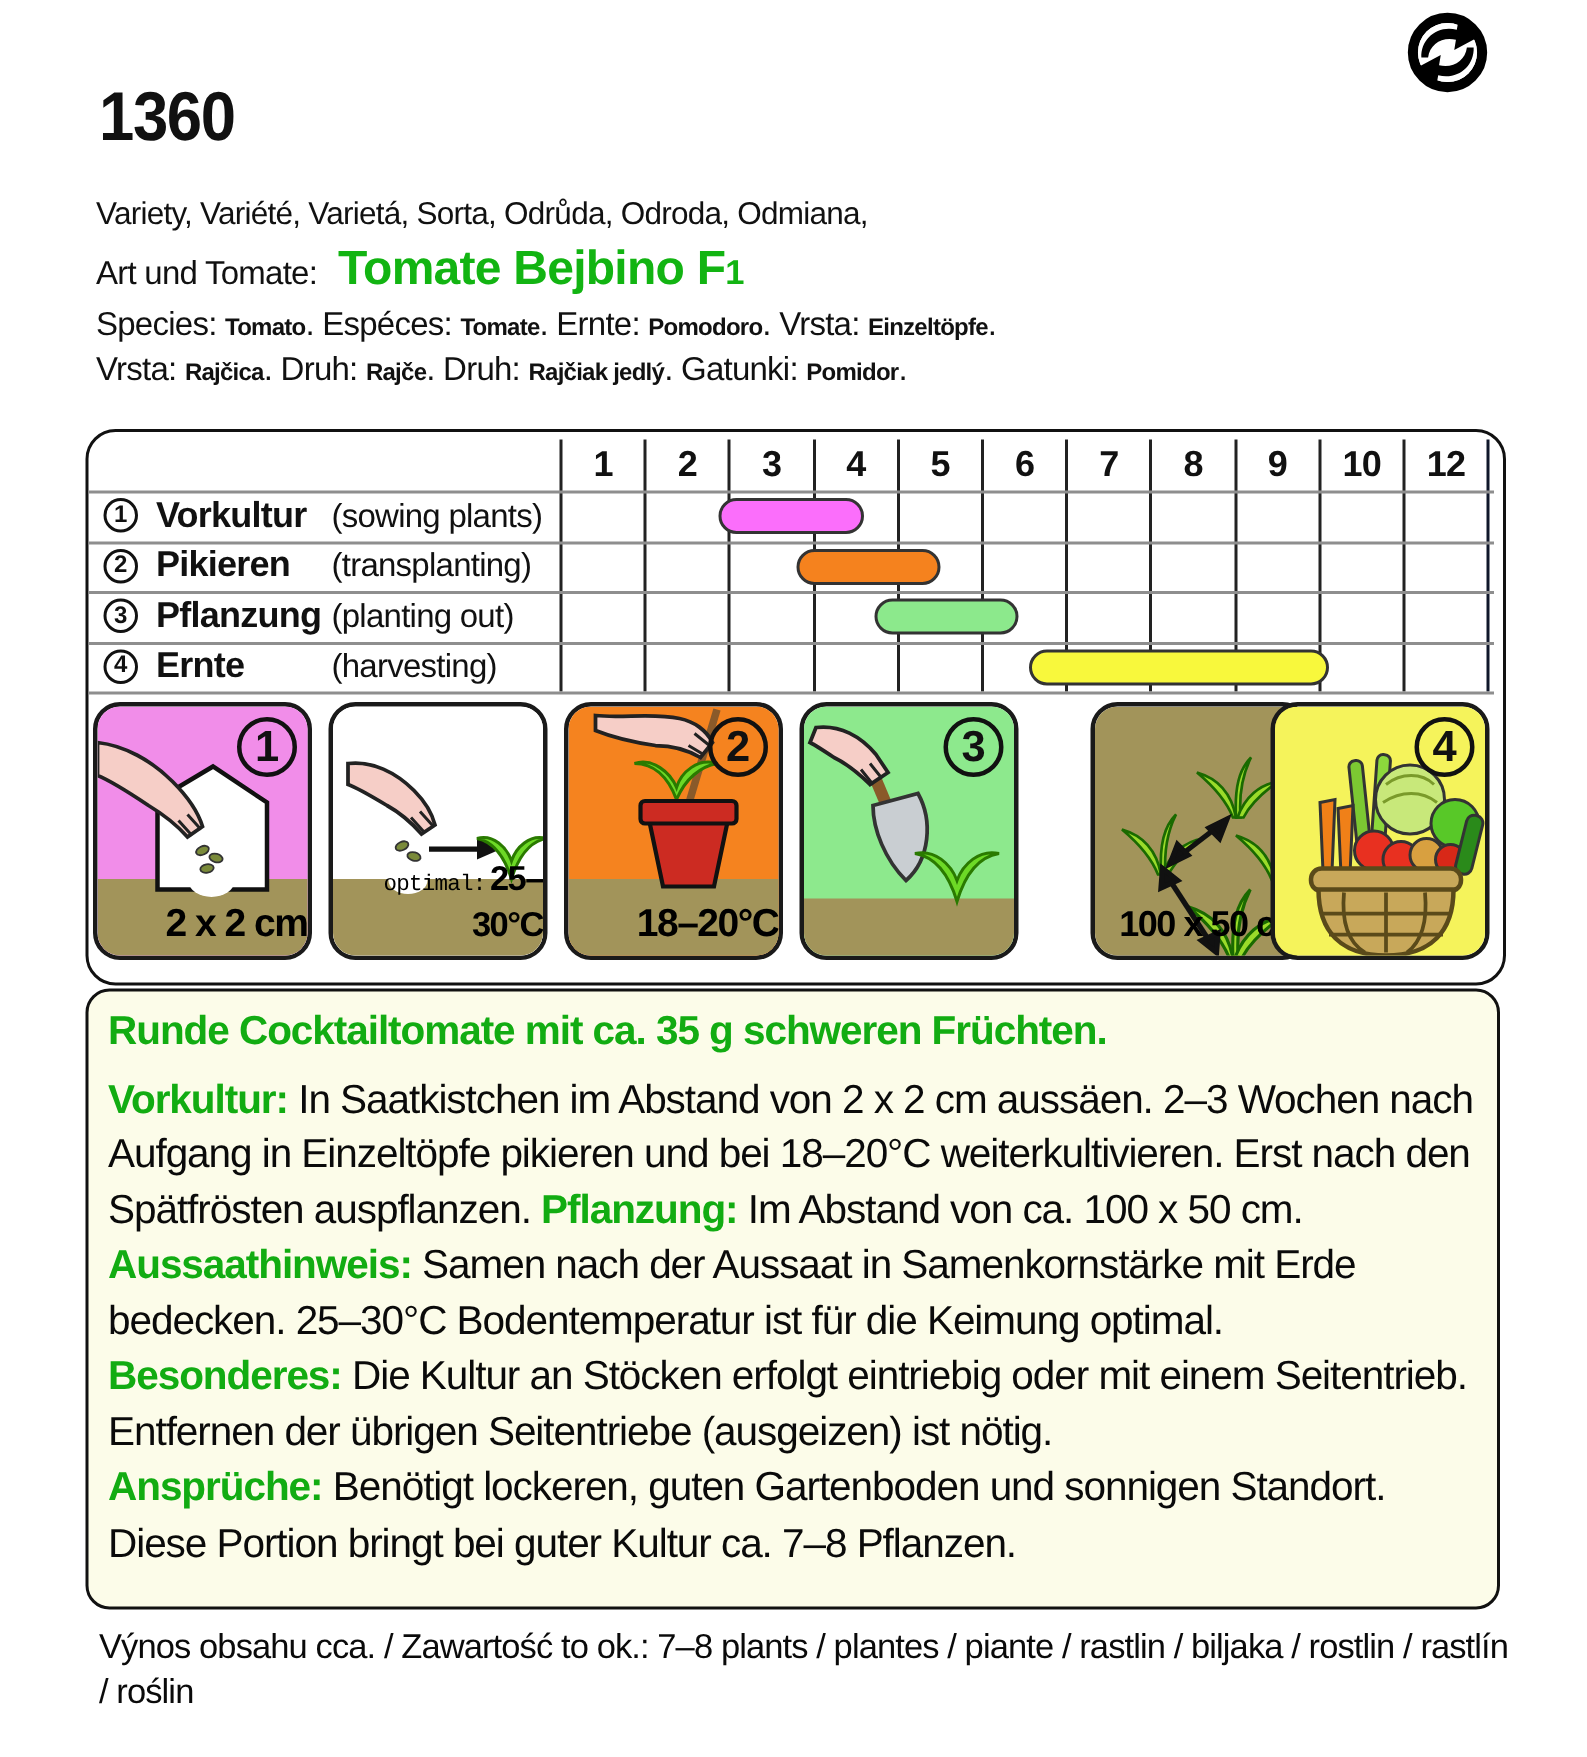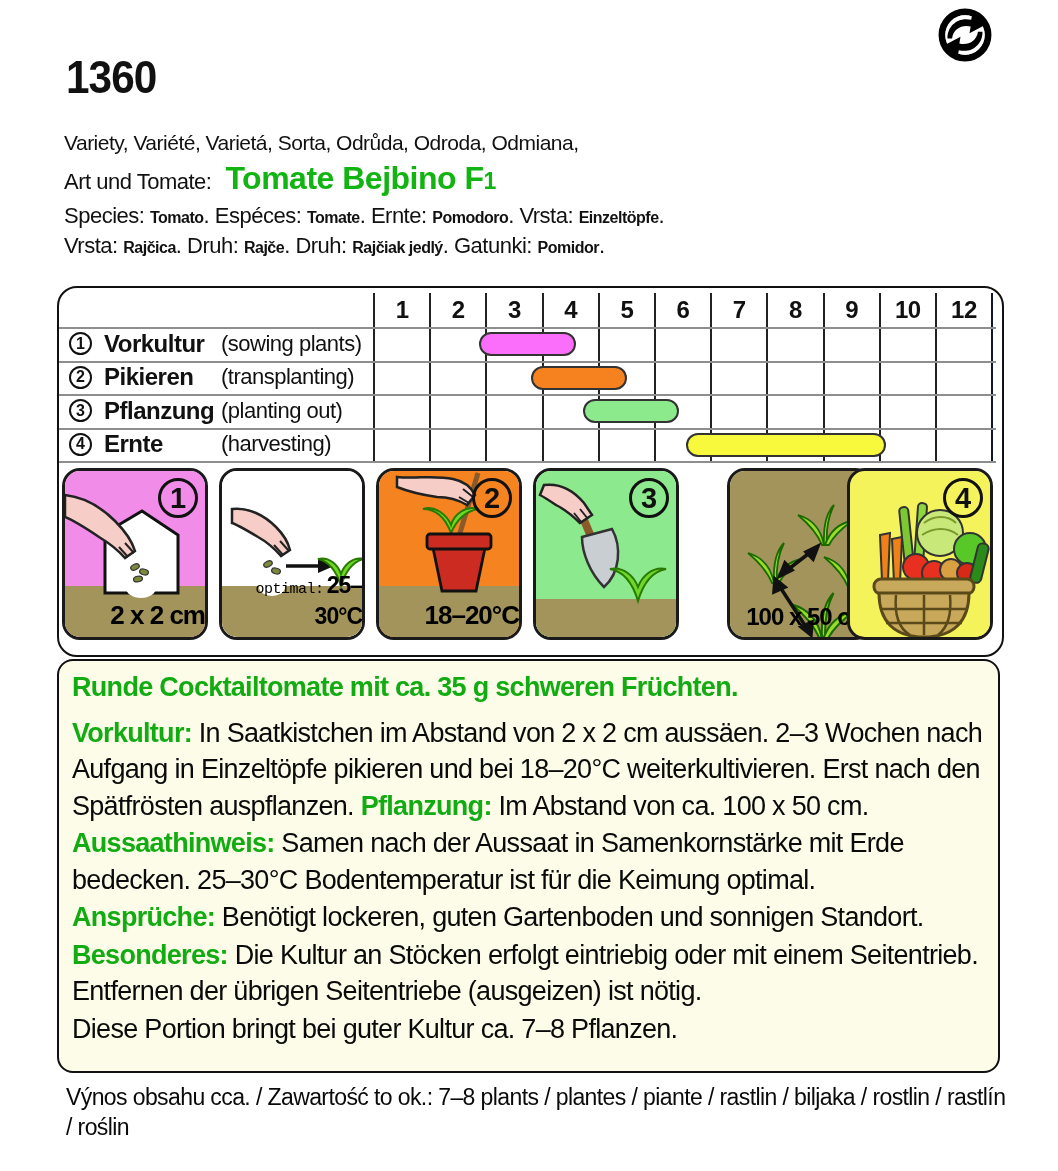--- a/index.html
+++ b/index.html
@@ -276,8 +276,8 @@
   <p class="first"><span class="seg-green">Runde Cocktailtomate mit ca. 35 g schweren Früchten.</span></p>
   <p><span class="seg-green">Vorkultur:</span><span class="seg-txt"> In Saatkistchen im Abstand von 2 x 2 cm aussäen. 2–3 Wochen nach Aufgang in Einzeltöpfe pikieren und bei 18–20°C weiterkultivieren. Erst nach den Spätfrösten auspflanzen. </span><span class="seg-green">Pflanzung:</span><span class="seg-txt"> Im Abstand von ca. 100 x 50 cm.</span></p>
   <p><span class="seg-green">Aussaathinweis:</span><span class="seg-txt"> Samen nach der Aussaat in Samenkornstärke mit Erde bedecken. 25–30°C Bodentemperatur ist für die Keimung optimal.</span></p>
+  <p><span class="seg-green">Besonderes:</span><span class="seg-txt"> Die Kultur an Stöcken erfolgt eintriebig oder mit einem Seitentrieb. Entfernen der übrigen Seitentriebe (ausgeizen) ist nötig.</span></p>
   <p><span class="seg-green">Ansprüche:</span><span class="seg-txt"> Benötigt lockeren, guten Gartenboden und sonnigen Standort.</span></p>
-  <p><span class="seg-green">Besonderes:</span><span class="seg-txt"> Die Kultur an Stöcken erfolgt eintriebig oder mit einem Seitentrieb. Entfernen der übrigen Seitentriebe (ausgeizen) ist nötig.</span></p>
   <p><span class="seg-txt">Diese Portion bringt bei guter Kultur ca. 7–8 Pflanzen.</span></p>
 </div>
 

